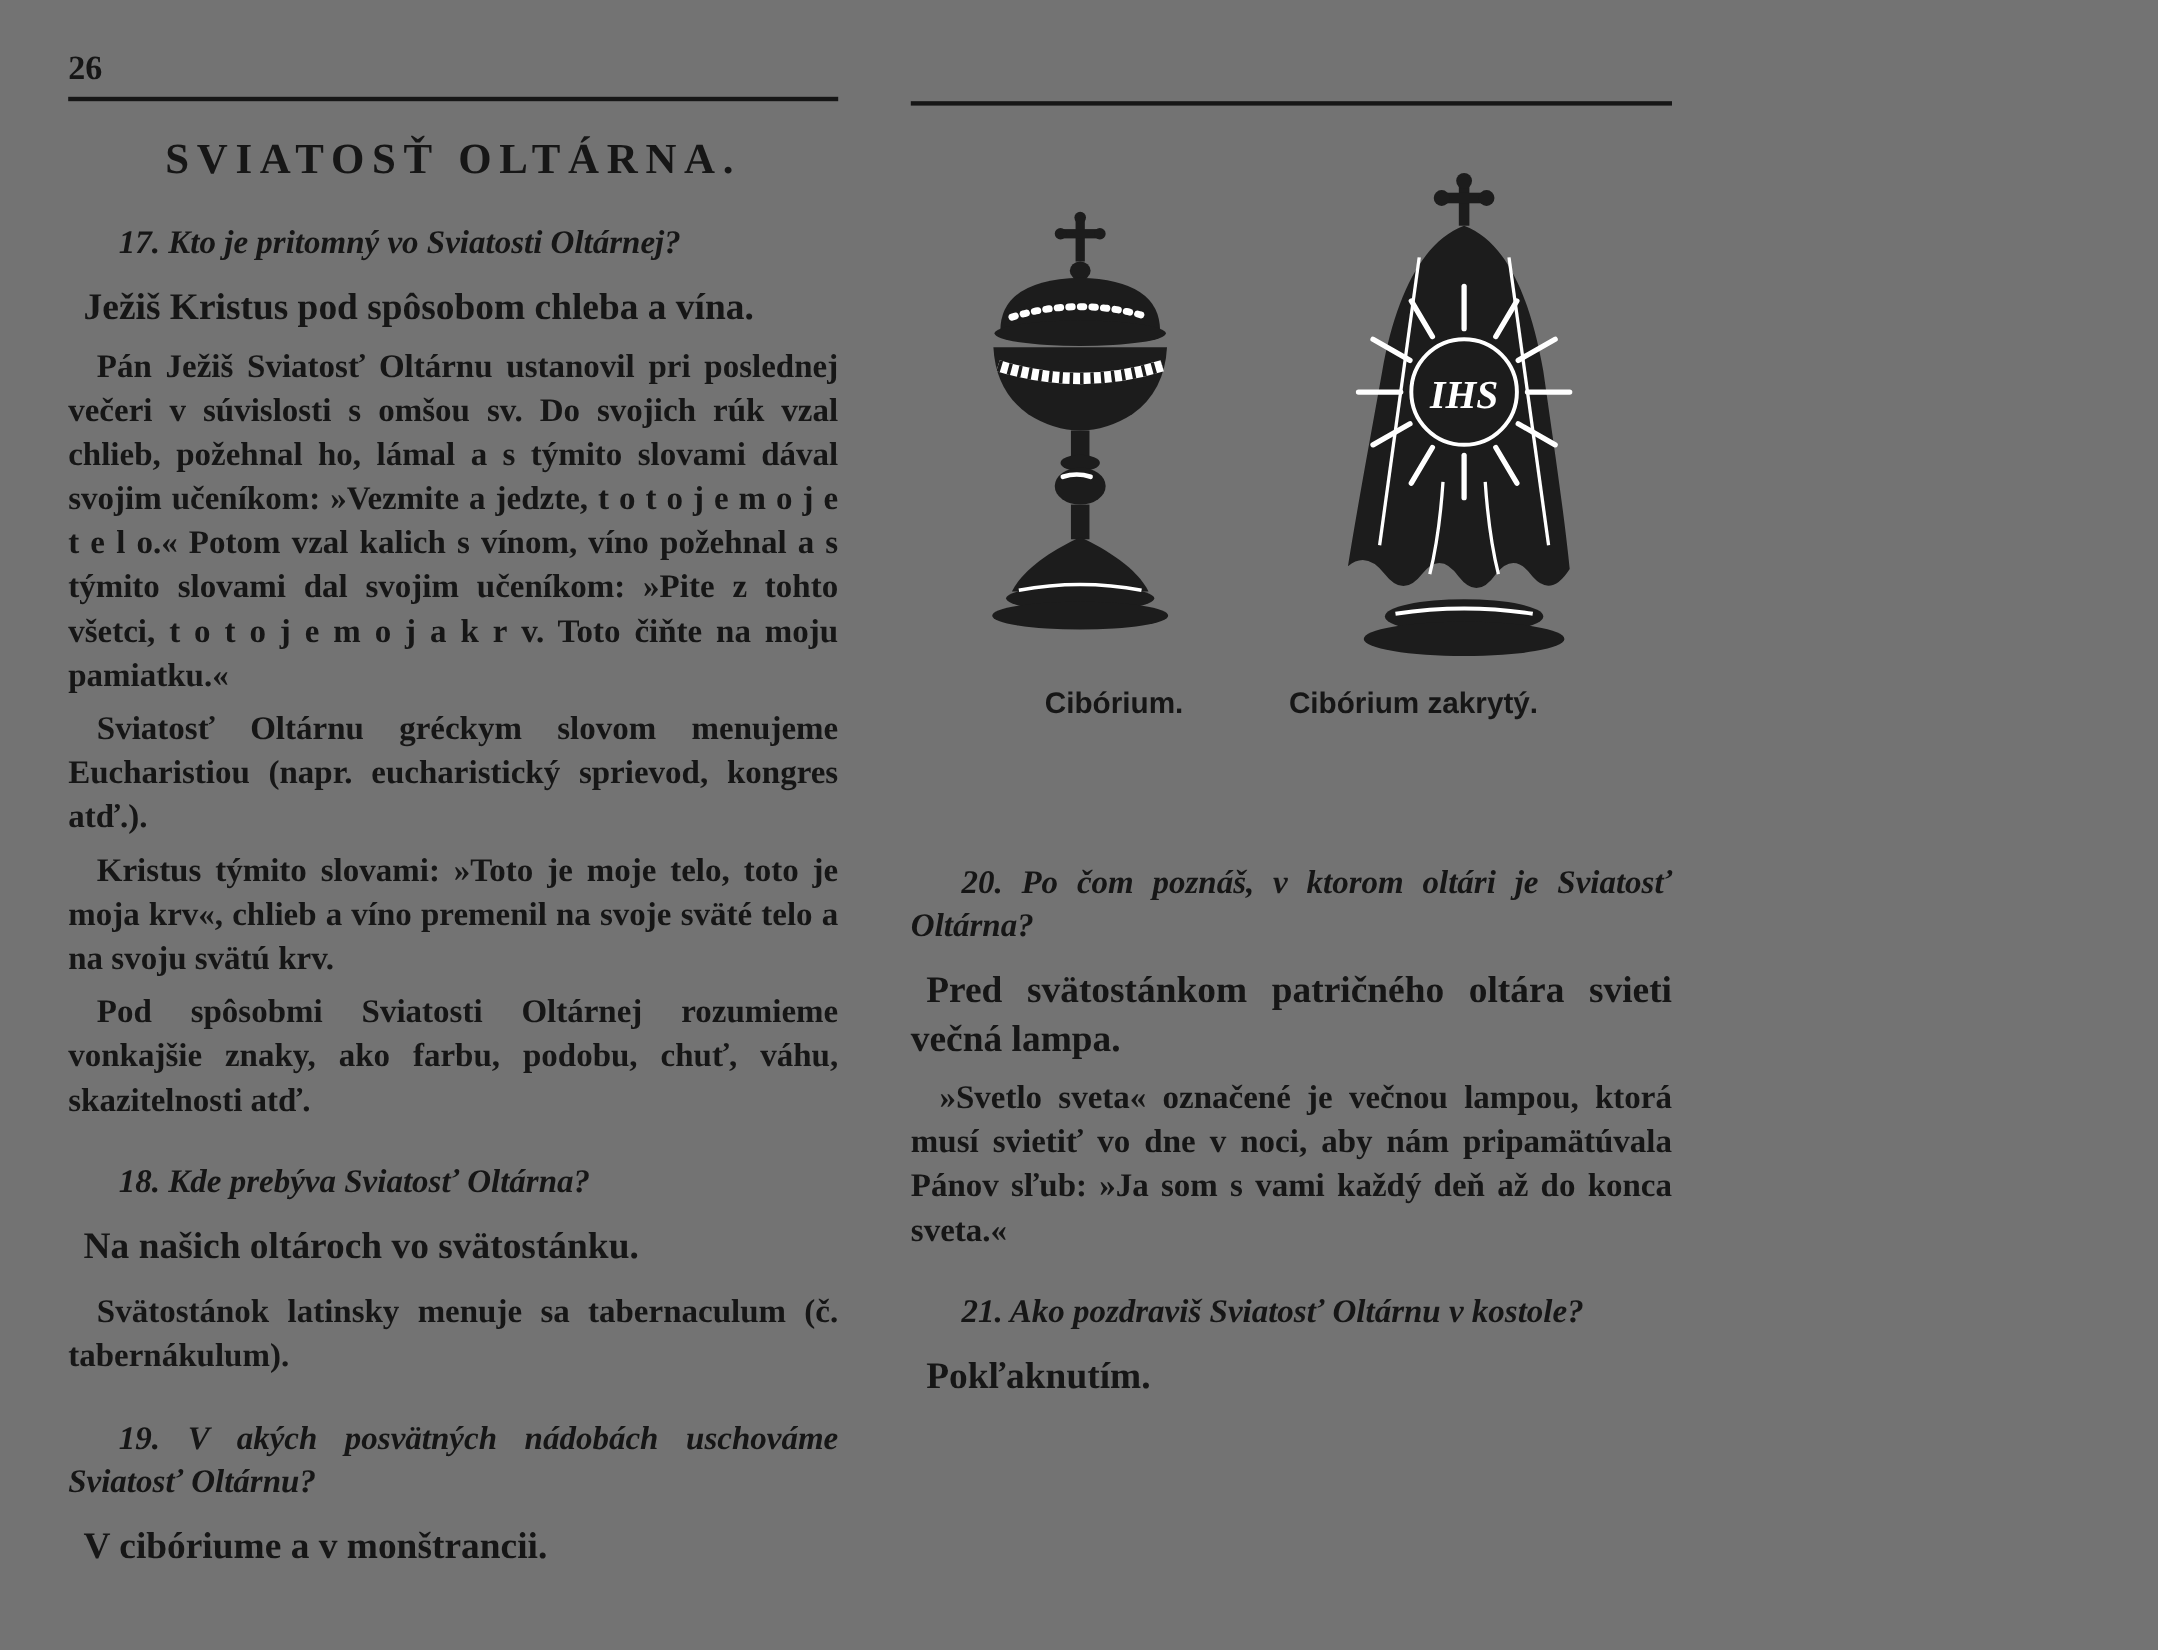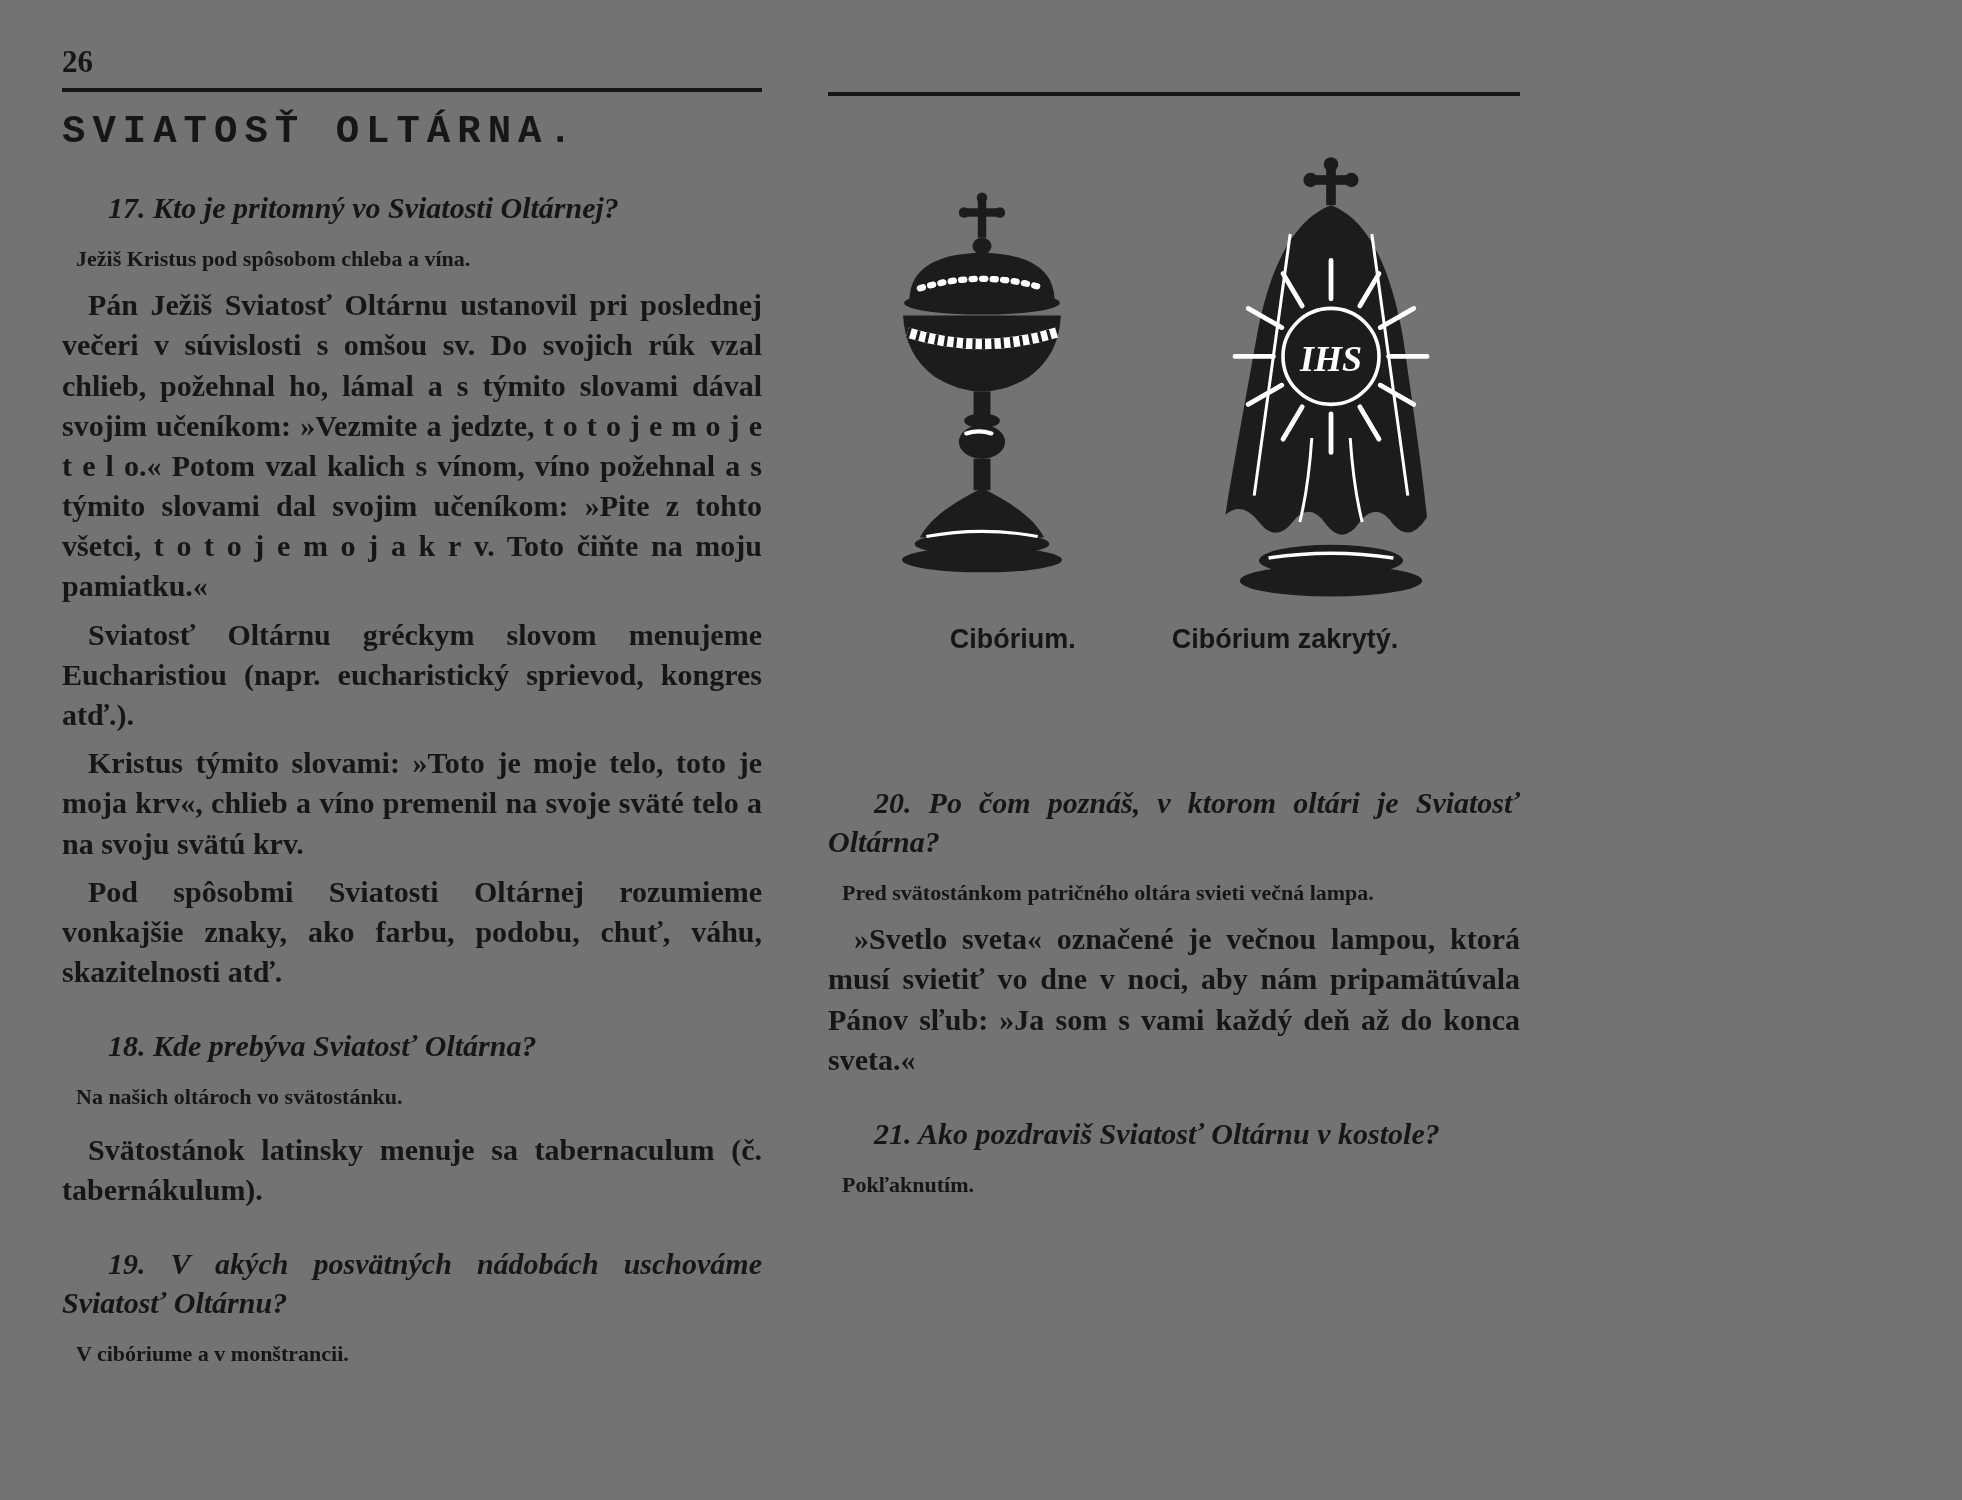--- a/index.html
+++ b/index.html
@@ -18,8 +18,8 @@
   .pagenum.right{text-align:right;}
   .rule{height:4px;background:#161616;margin-top:8px;}
   .title{
-    font-size:39px;font-weight:bold;
-    letter-spacing:7px;margin-top:18px;font-family:Liberation Mono, monospace;
+    text-align:center;font-size:39px;font-weight:bold;
+    letter-spacing:7px;margin-top:30px;
   }
   .q{
     font-size:30px;font-weight:bold;font-style:italic;

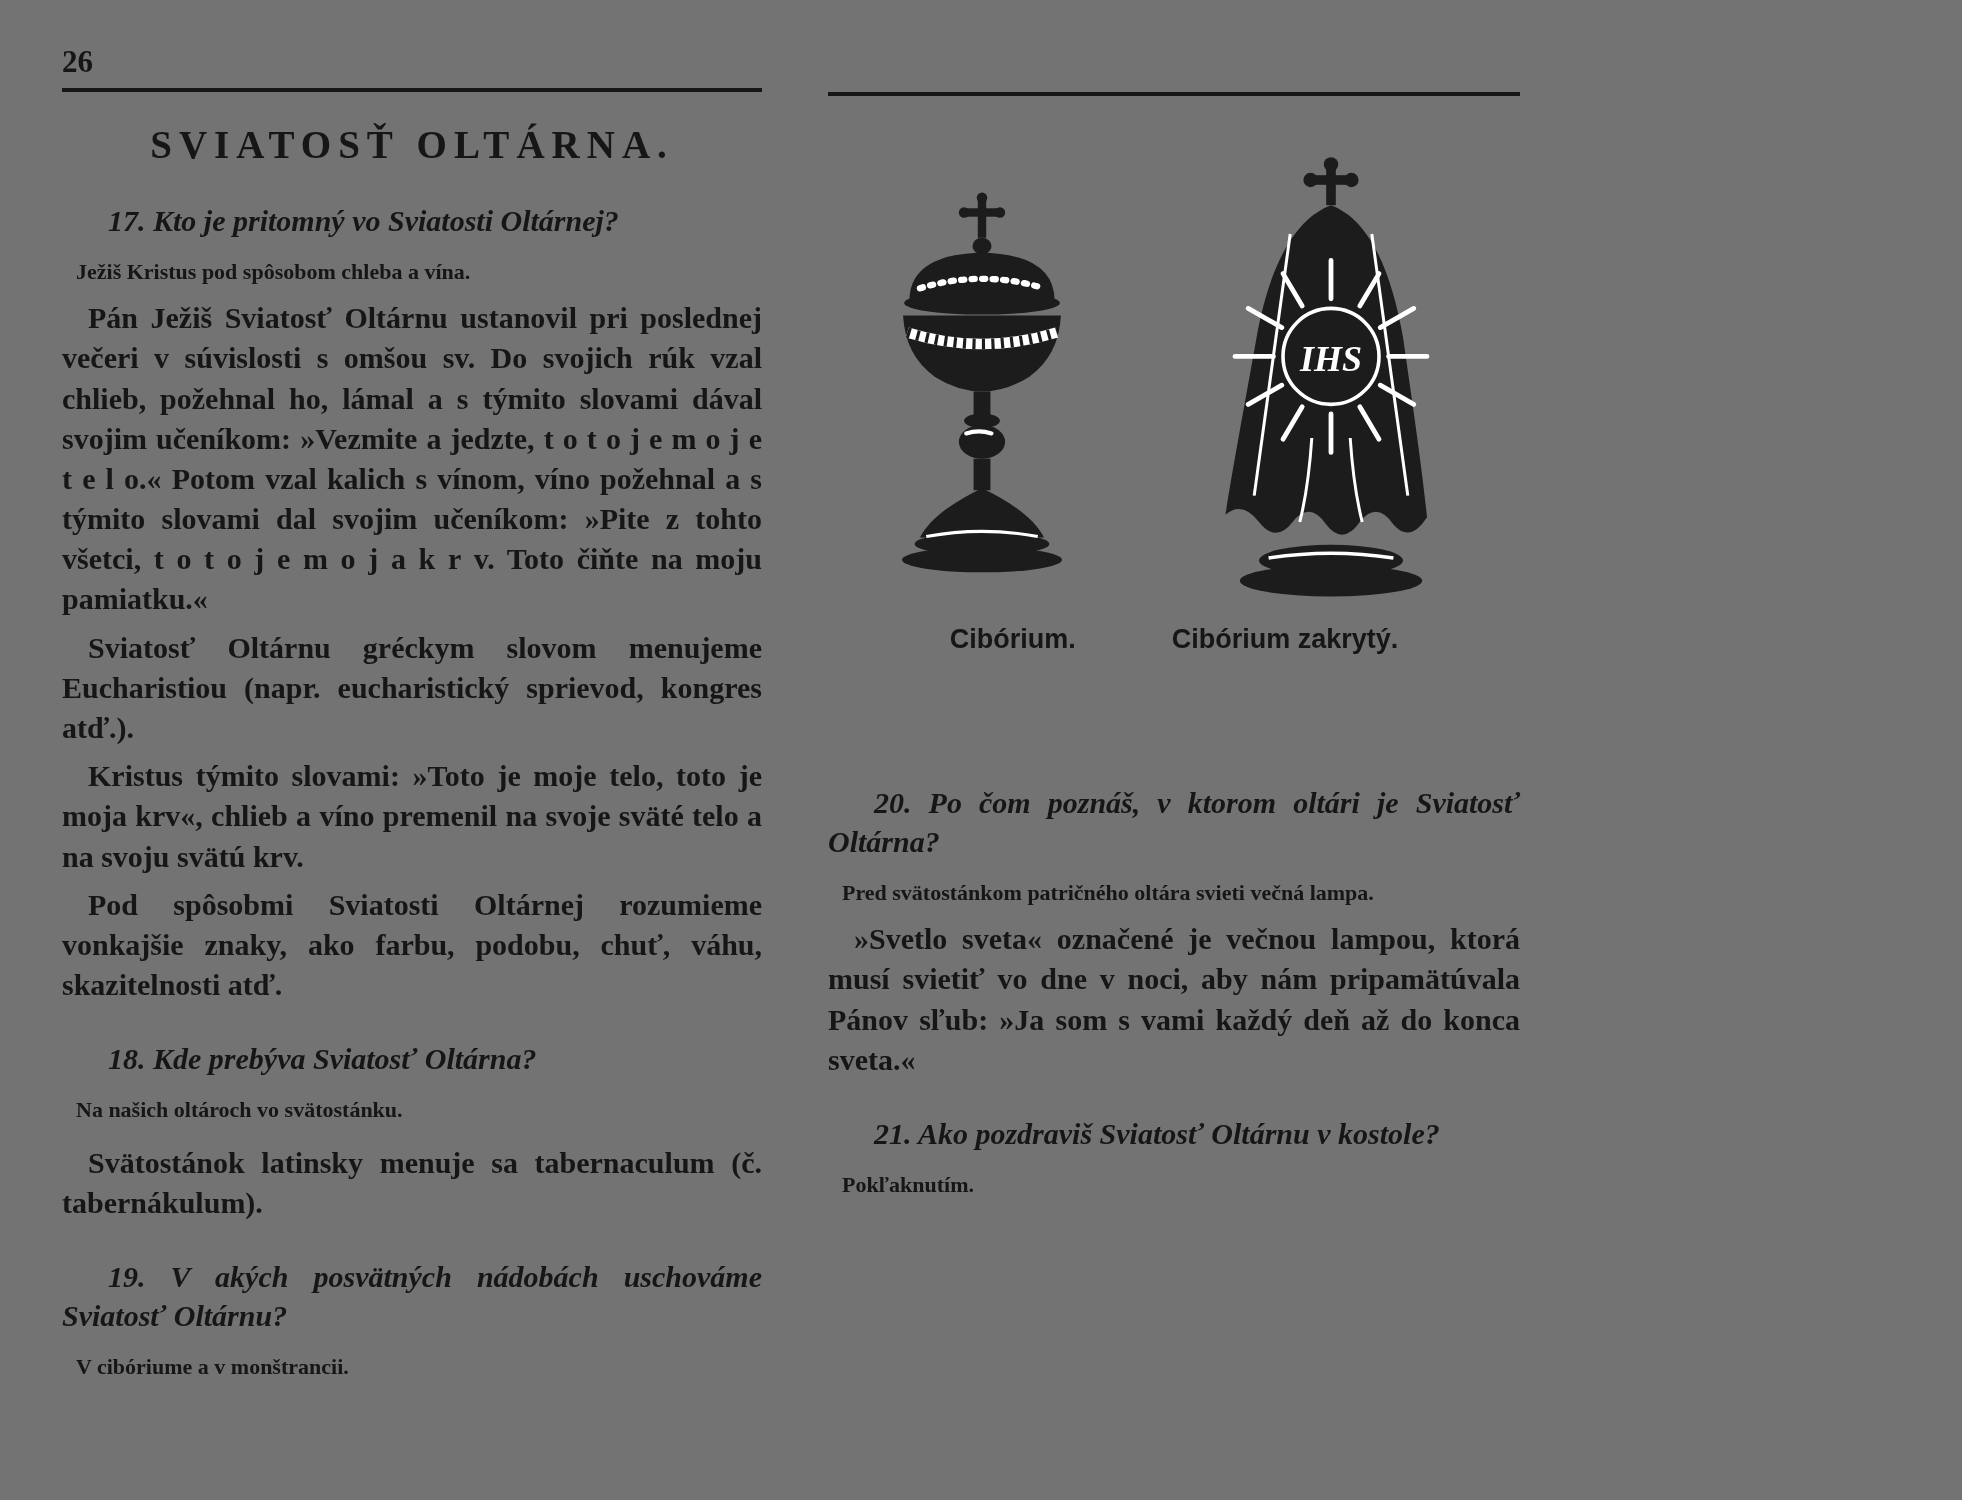--- a/index.html
+++ b/index.html
@@ -26,7 +26,7 @@
     text-indent:46px;line-height:1.3;margin-top:34px;text-align:justify;
   }
   .a{
-    font-size:22px;font-weight:bold;text-indent:14px;
+    font-size:34px;font-weight:bold;text-indent:14px;
     line-height:1.28;margin-top:18px;text-align:justify;
   }
   .p{

